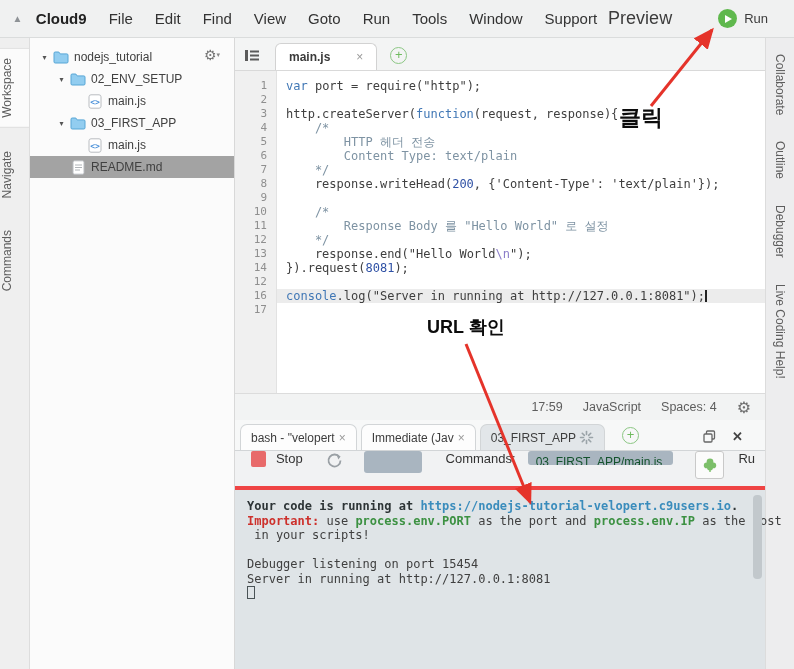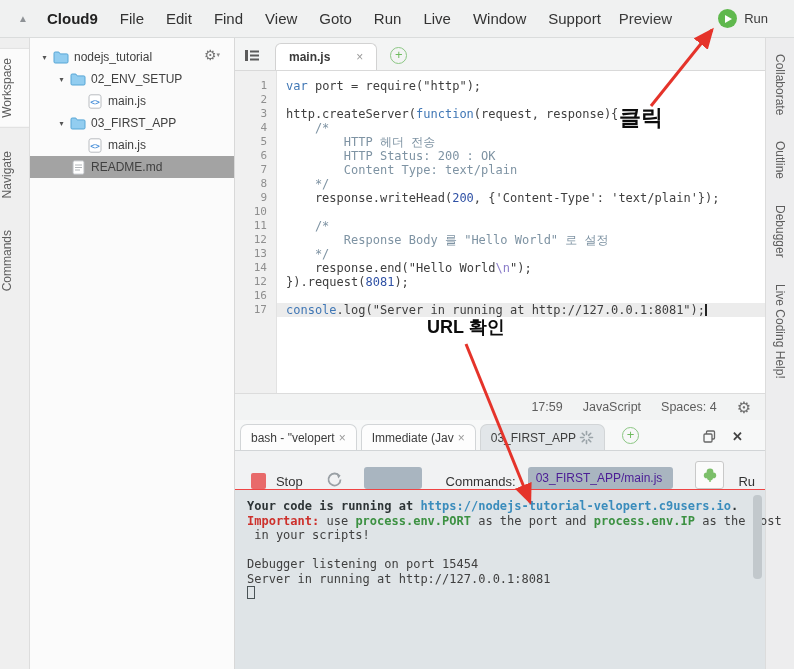--- a/index.html
+++ b/index.html
@@ -131,7 +131,7 @@
       <span class="menu-item">View</span>
       <span class="menu-item">Goto</span>
       <span class="menu-item">Run</span>
-      <span class="menu-item">Live</span>
+      <span class="menu-item">Tools</span>
       <span class="menu-item">Window</span>
       <span class="menu-item">Support</span>
     </div>

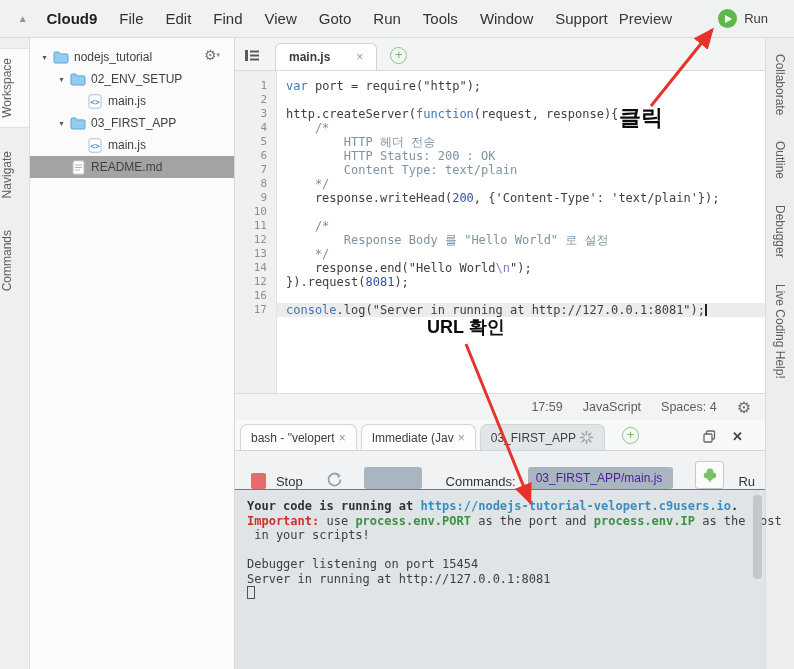--- a/index.html
+++ b/index.html
@@ -15,7 +15,7 @@
   .menu-item { font-size: 15px; color: #333; padding: 0 11px; cursor: default; }
   .menu-item.brand { font-weight: 700; color: #222; }
   .menubar-right { margin-left: auto; display: flex; align-items: center; margin-right: 26px; }
-  .preview-label { font-size: 15px; color: #3c3c3c; margin-right: 46px; }
+  .preview-label { font-size: 18px; color: #3c3c3c; margin-right: 46px; }
   .run-group { display: flex; align-items: center; gap: 7px; }
   .run-circle { width: 19px; height: 19px; border-radius: 50%; background: var(--run-green,#5fb84d);
     display: flex; align-items: center; justify-content: center; }

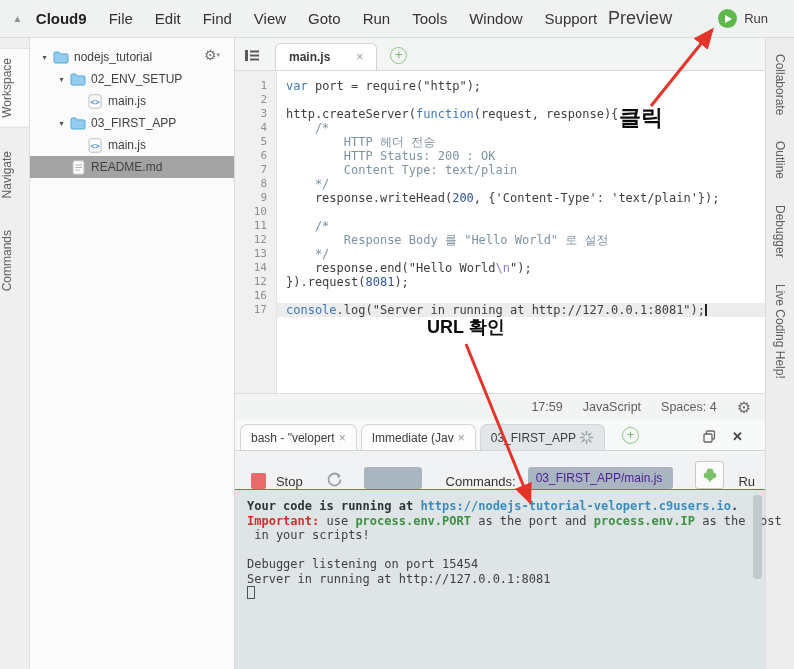--- a/index.html
+++ b/index.html
@@ -267,7 +267,6 @@
           <div class="code-line"><span class="tk-p">http.createServer(</span><span class="tk-kw">function</span><span class="tk-p">(request, response){</span></div>
           <div class="code-line"><span class="tk-com">    /*</span></div>
           <div class="code-line"><span class="tk-com">        HTTP 헤더 전송</span></div>
-          <div class="code-line"><span class="tk-com">        HTTP Status: 200 : OK</span></div>
           <div class="code-line"><span class="tk-com">        Content Type: text/plain</span></div>
           <div class="code-line"><span class="tk-com">    */</span></div>
           <div class="code-line"><span class="tk-p">    response.writeHead(</span><span class="tk-num">200</span><span class="tk-p">, {</span><span class="tk-str">'Content-Type'</span><span class="tk-p">: </span><span class="tk-str">'text/plain'</span><span class="tk-p">});</span></div>

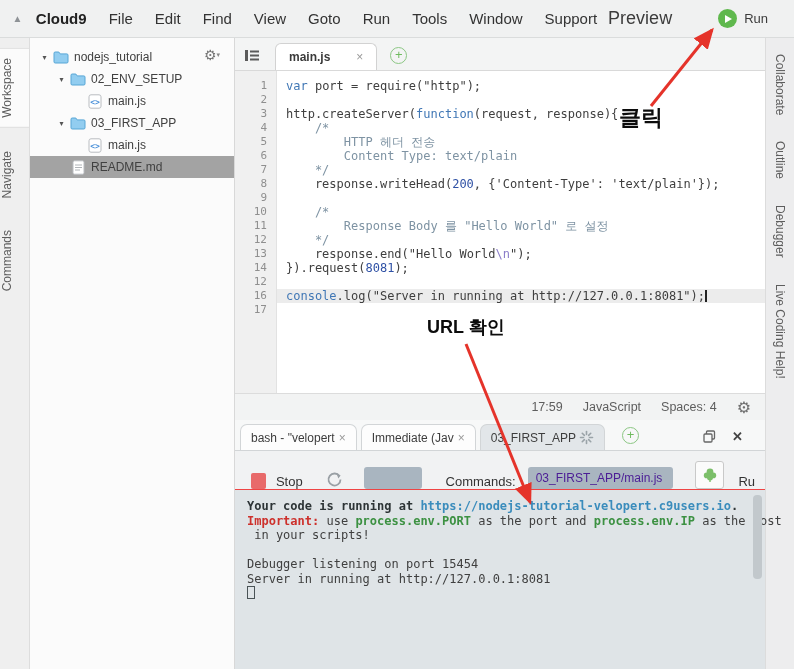--- a/index.html
+++ b/index.html
@@ -83,8 +83,8 @@
   .bp-spacer { flex: 1; }
   .bp-icons { display: flex; align-items: center; gap: 16px; margin: 0 22px 6px 0; }
   
-  .bp-toolbar { height: 39px; background: #f1f2f3; border-bottom: 1px solid #ef4444;
-    display: flex; align-items: flex-end; padding: 0 10px; }
+  .bp-toolbar { height: 39px; background: #f1f2f3; border-bottom: 4px solid #ef4444;
+    display: flex; align-items: flex-start; padding: 0 10px; }
   .stop-sq { width: 16px; height: 16px; background: #e86a6a; border-radius: 2px; margin: 0 10px 0 6px; }
   .stop-label { font-size: 13px; color: #333; margin-right: 22px; }
   .restart-icon { margin-right: 20px; display: flex; }

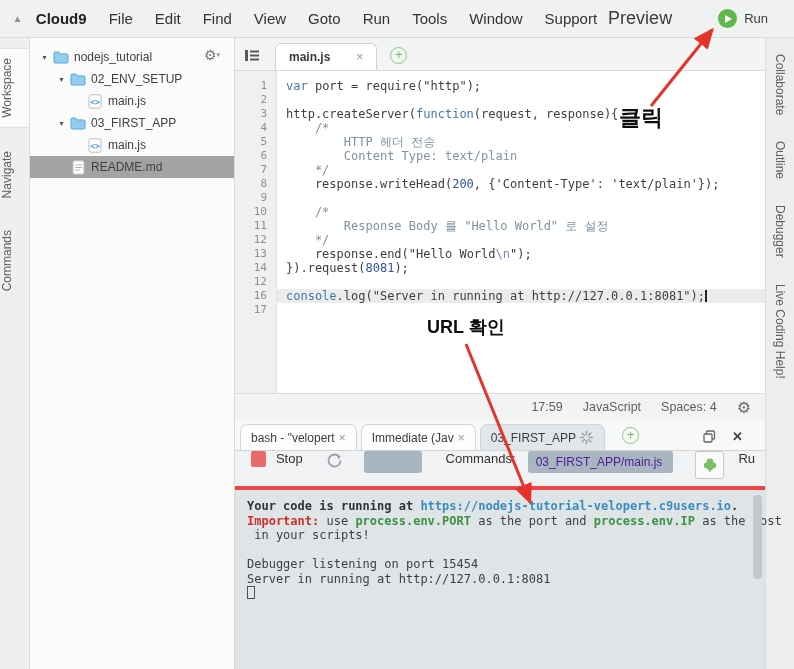--- a/index.html
+++ b/index.html
@@ -90,7 +90,7 @@
   .restart-icon { margin-right: 20px; display: flex; }
   .gray-pill { width: 62px; height: 22px; background: #a9b5c0; border-radius: 3px; margin-right: 24px; }
   .cmd-label { font-size: 13px; color: #333; margin-right: 12px; }
-  .cmd-field { width: 155px; height: 22px; background: #a9b5c0; border-radius: 3px; color: #4c1d95;
+  .cmd-field { width: 155px; height: 14px; background: #a9b5c0; border-radius: 3px; color: #14532d;
     font-size: 12px; line-height: 22px; padding: 0 8px; white-space: nowrap; overflow: hidden; margin-right: 22px; }
   .debug-btn { width: 31px; height: 28px; background: #fbfbfb; border: 1px solid #c9c9c9; border-radius: 3px;
     display: flex; align-items: center; justify-content: center; margin-right: 14px; }

